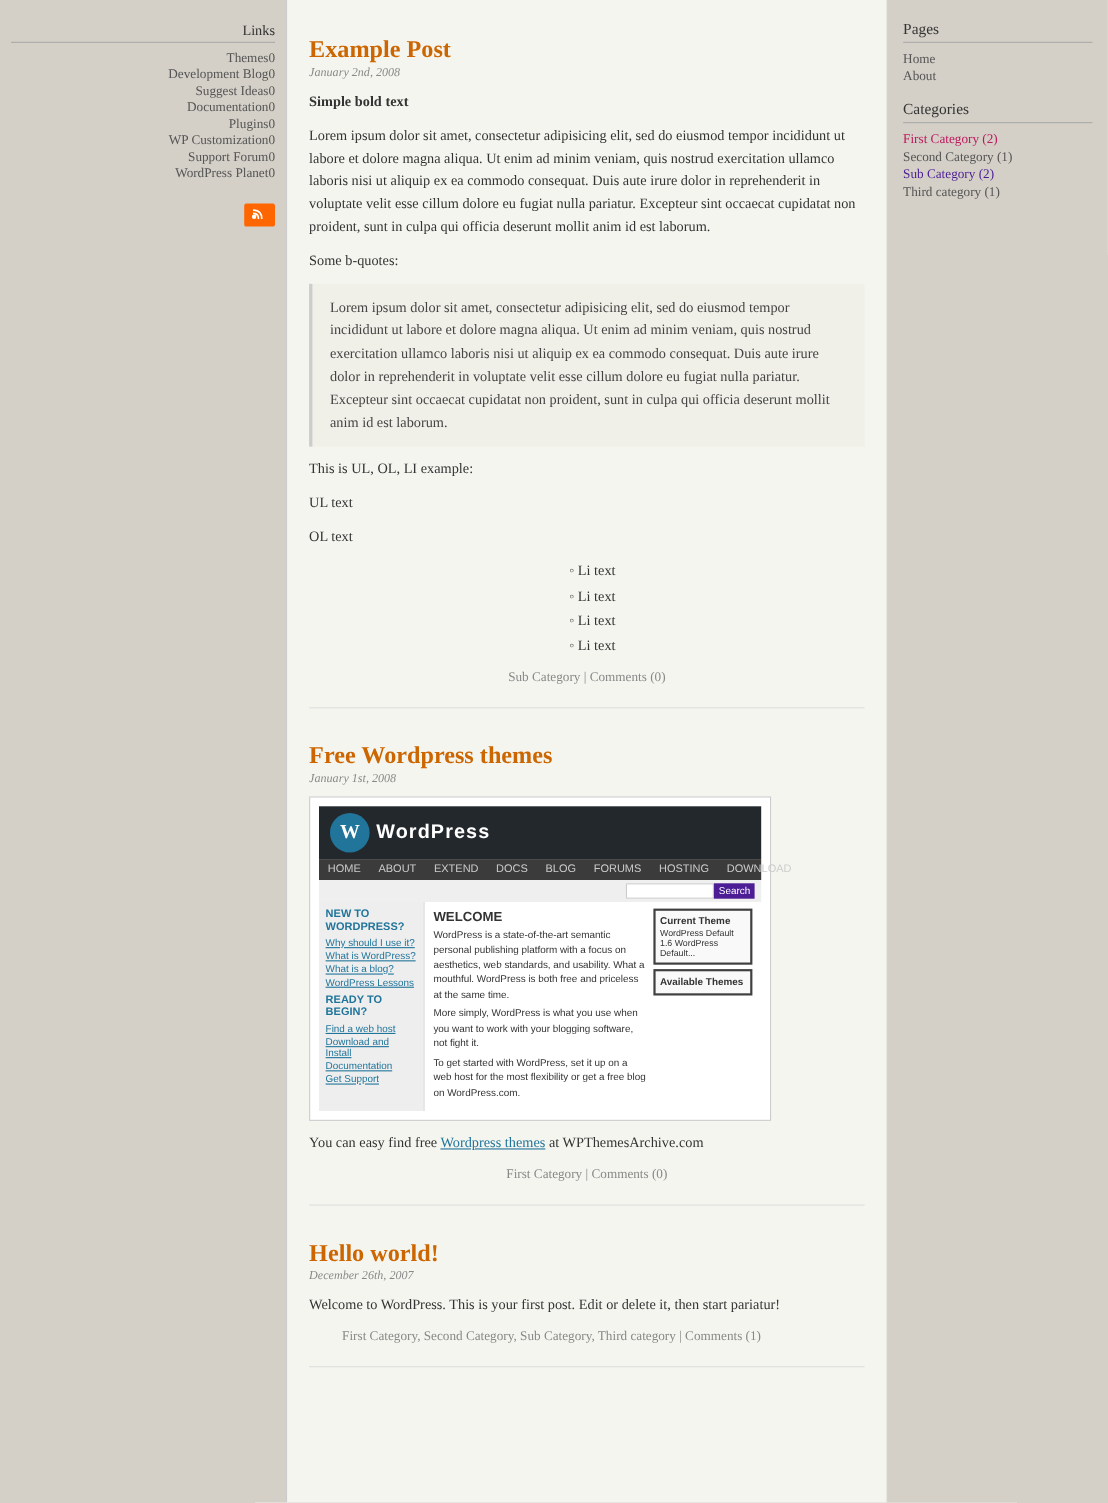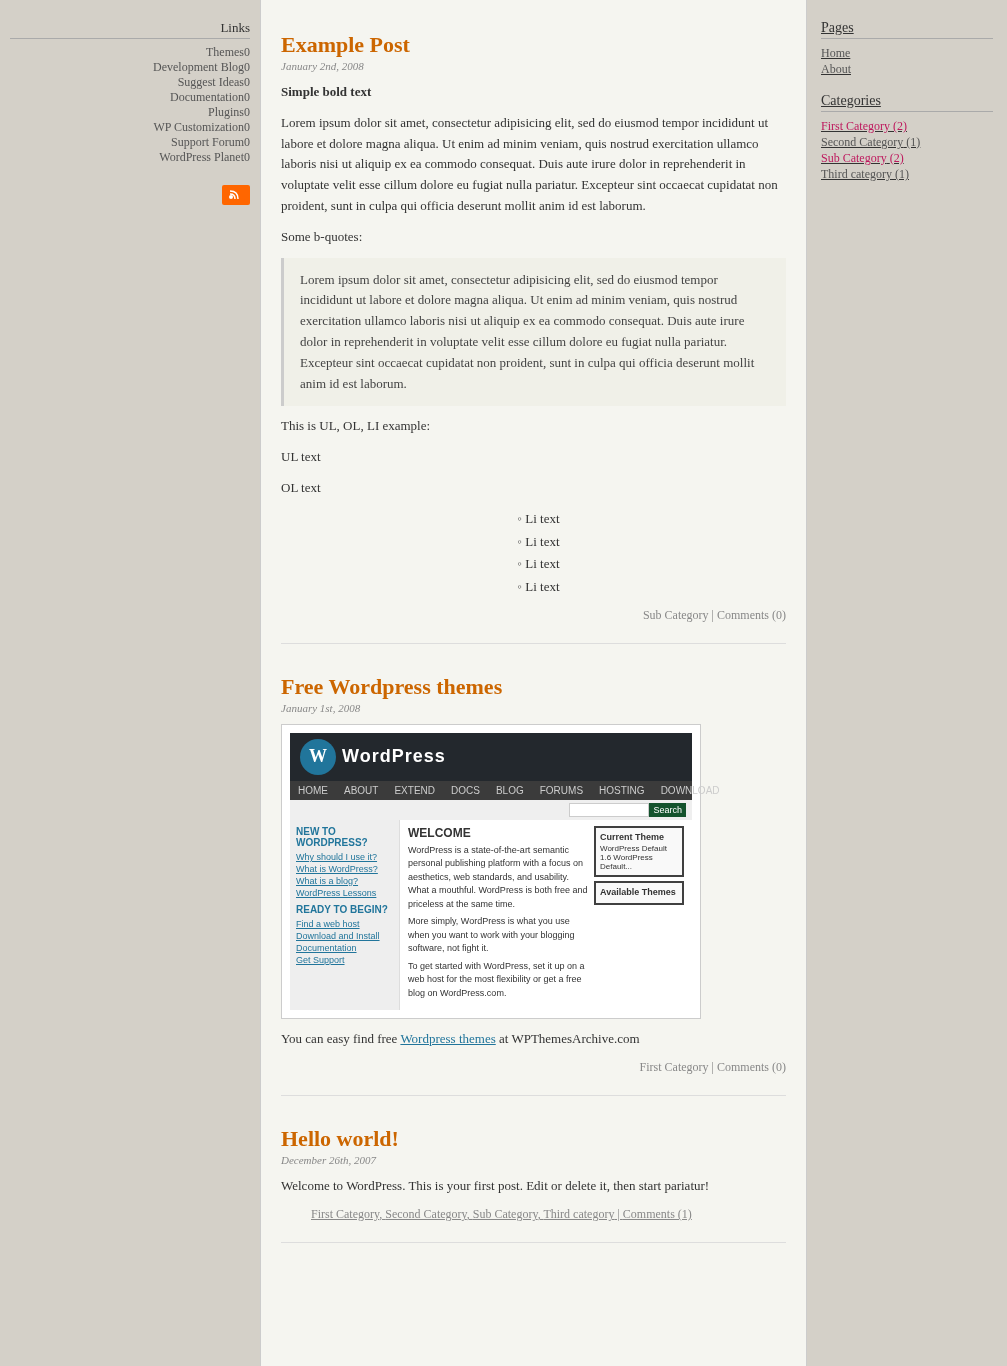--- a/index.html
+++ b/index.html
@@ -61,7 +61,6 @@
       min-width: 200px;
       padding: 20px 14px;
       background-color: #d4d0c8;
-      text-decoration: underline;
     }
     #right-sidebar h3 {
       font-size: 14px;

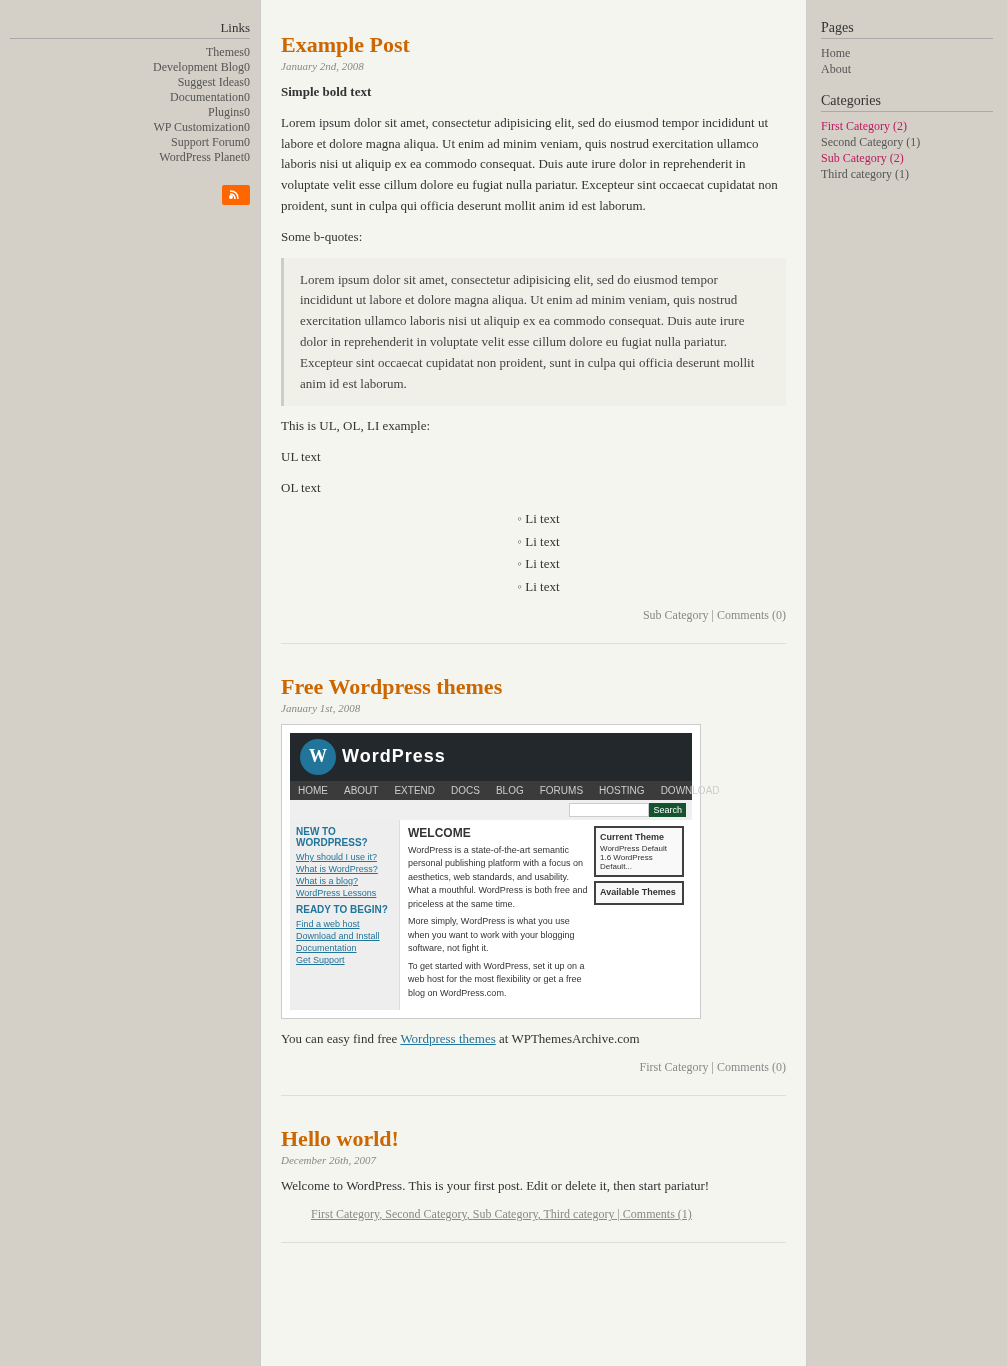--- a/index.html
+++ b/index.html
@@ -475,7 +475,7 @@
         </a>
       </li>
       <li>
-        <a href="#" style="color:#be185d; text-decoration:none;">
+        <a href="#" style="color:#4c1d95; text-decoration:none;">
           <span>Sub Category</span>
           <span>(2)</span>
         </a>

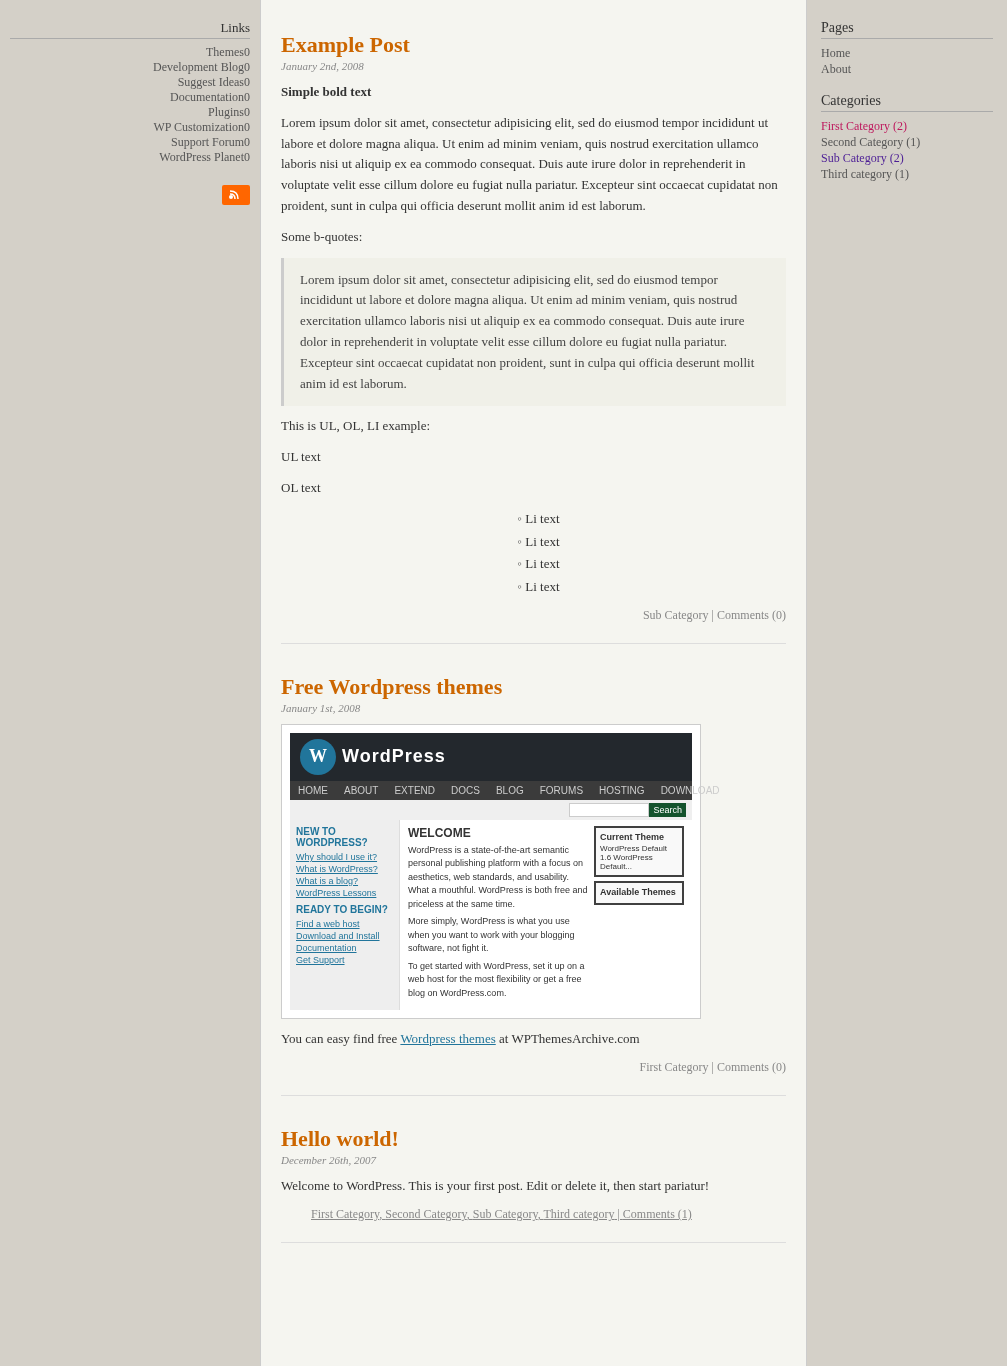--- a/index.html
+++ b/index.html
@@ -138,7 +138,7 @@
       color: #555;
     }
     .post-meta {
-      text-align: right;
+      text-align: center;
       font-size: 12px;
       color: #888;
       margin-top: 10px;

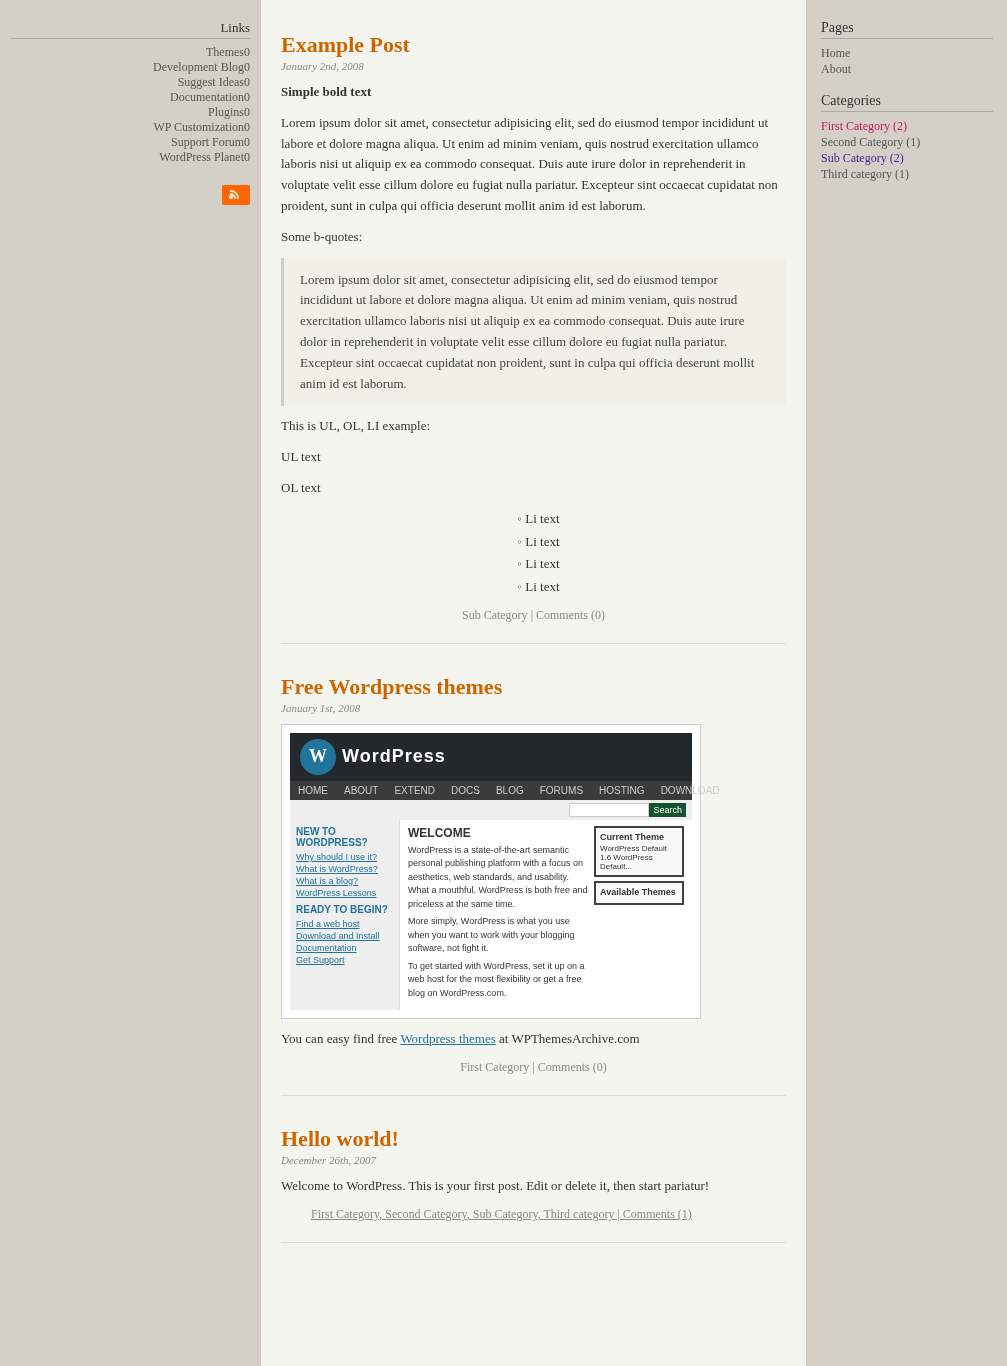--- a/index.html
+++ b/index.html
@@ -383,7 +383,7 @@
 
         <div class="wp-search-bar">
           <input type="text" style="font-size: 9px; padding: 1px 3px; border: 1px solid rgb(204, 204, 204); width: 80px;">
-          <button style="font-size:9px; padding:1px 4px; background:#14532d; color:white; border:none; cursor:pointer;">Search</button>
+          <button style="font-size:9px; padding:1px 4px; background:#4c1d95; color:white; border:none; cursor:pointer;">Search</button>
         </div>
 
         <div class="wp-body">

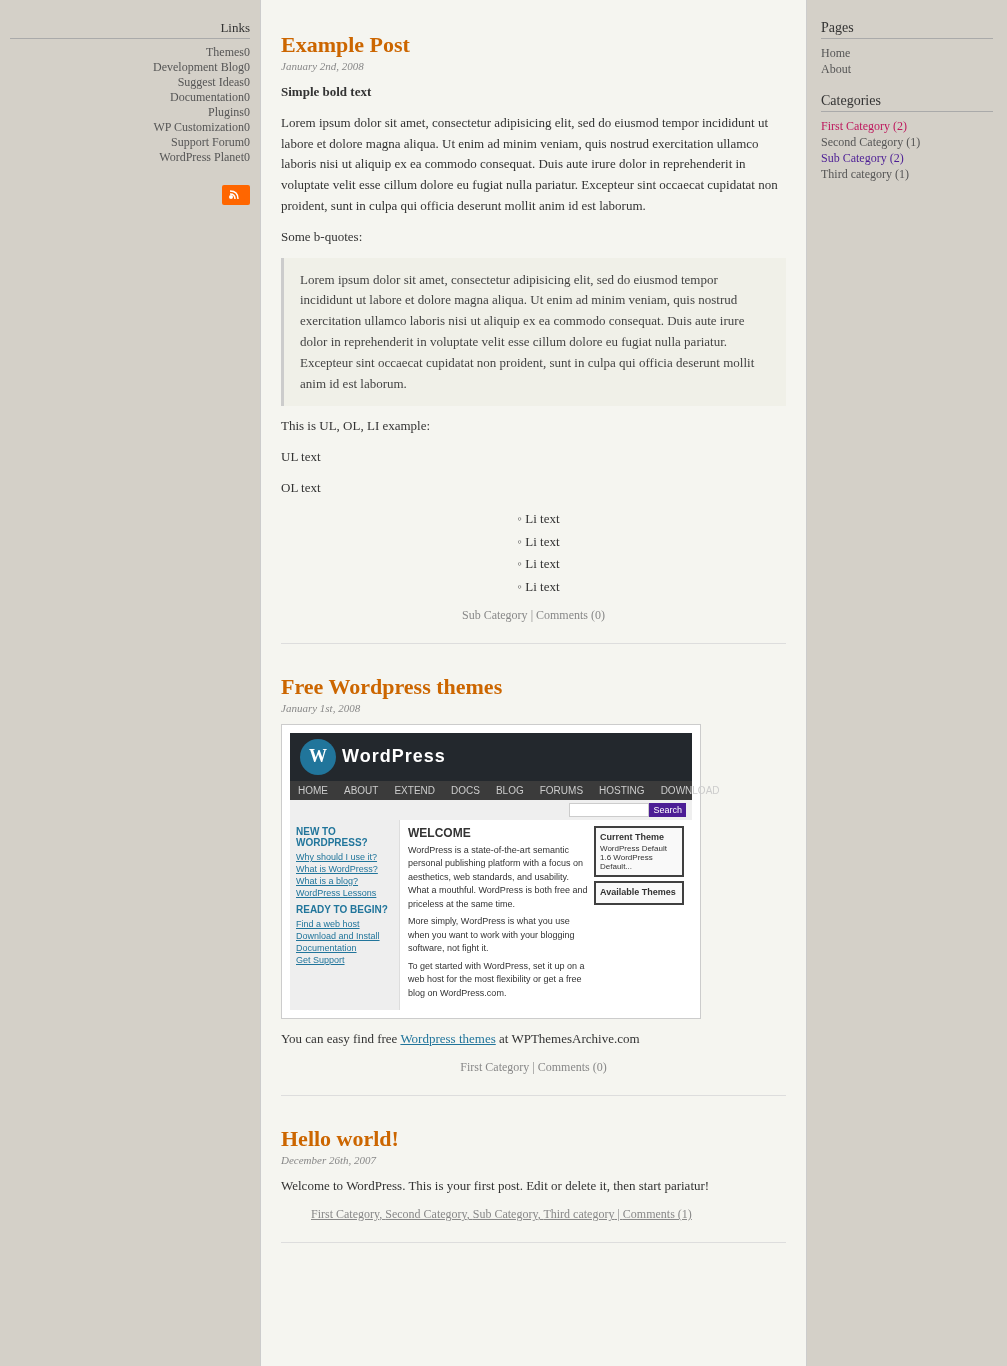--- a/index.html
+++ b/index.html
@@ -219,7 +219,7 @@
       background: #fff;
     }
     .wp-body-left {
-      width: 110px;
+      width: 96px;
       background: #eee;
       padding: 6px;
       border-right: 1px solid #ddd;

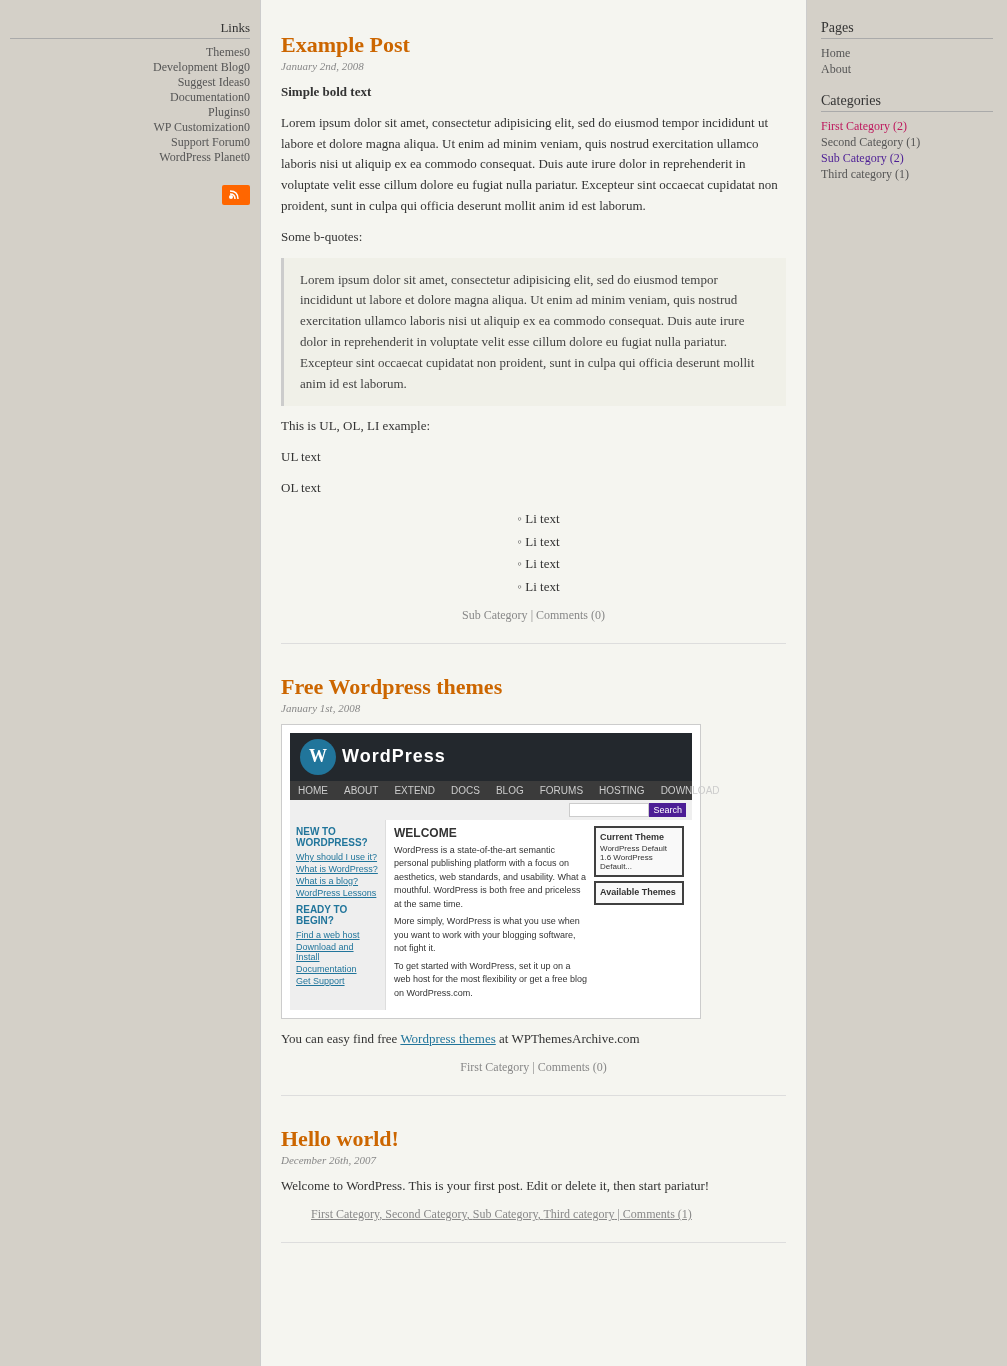--- a/index.html
+++ b/index.html
@@ -277,7 +277,6 @@
       font-size: 12px;
       color: #888;
       margin-top: 10px;
-      text-decoration: underline;
     }
     .hello-world-meta a {
       color: #888;

